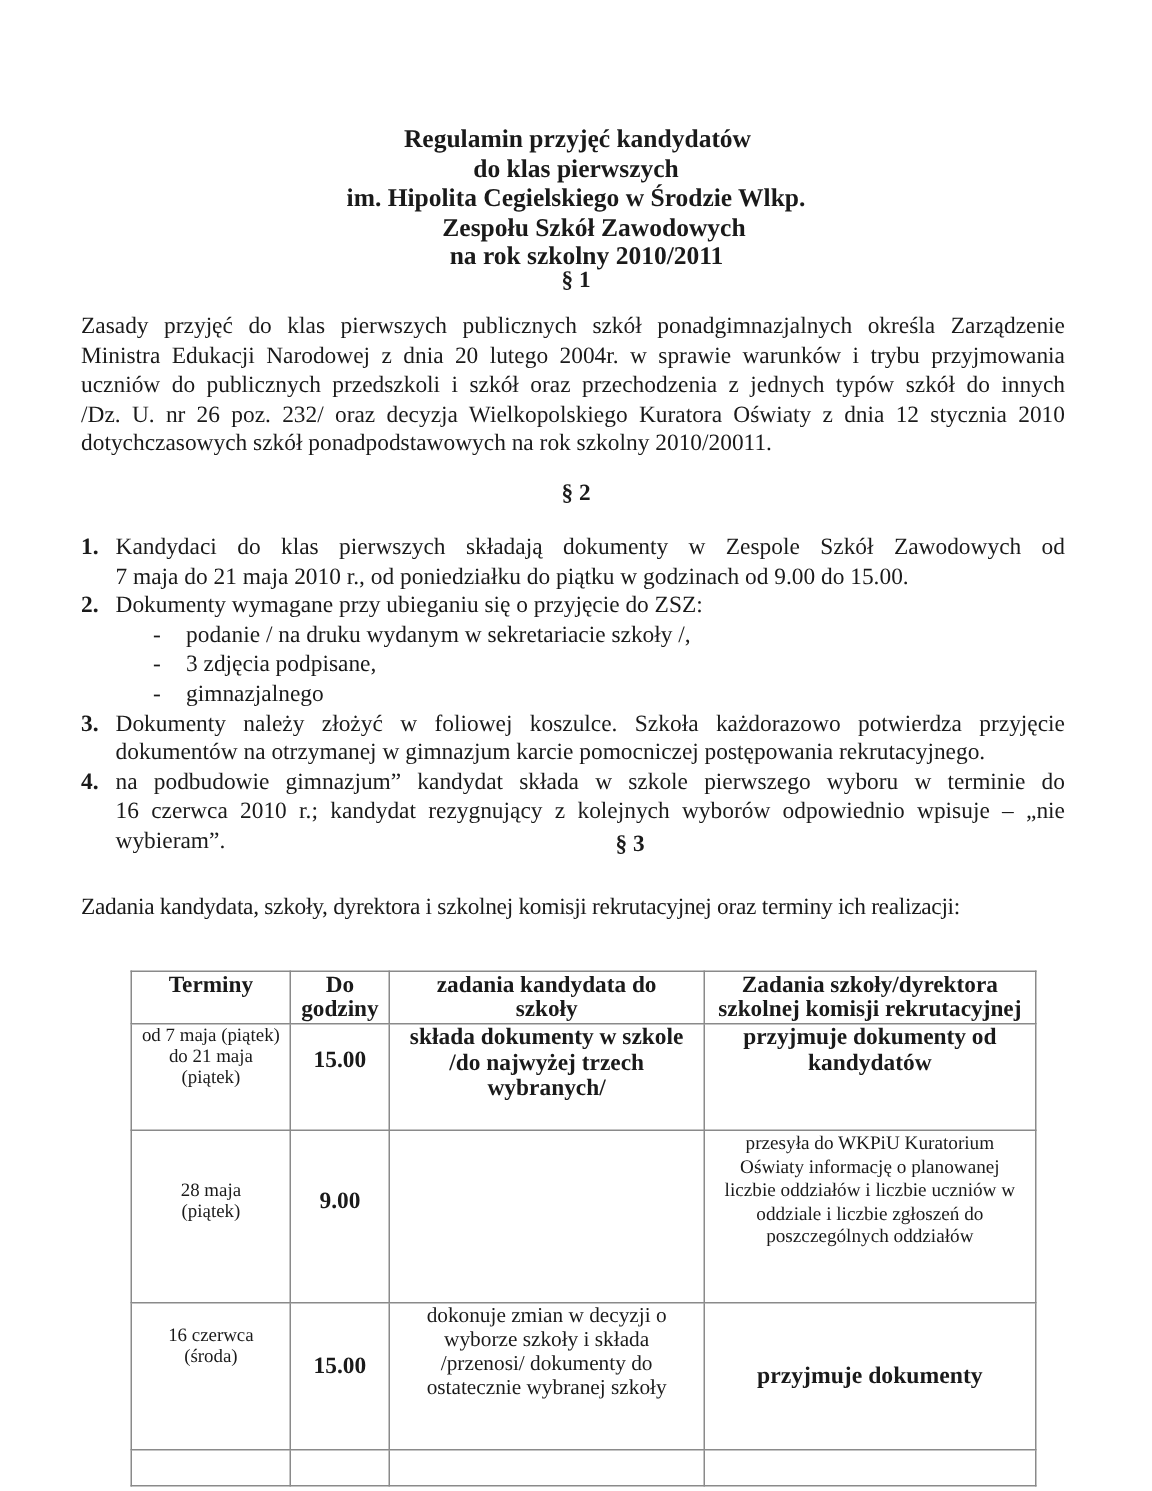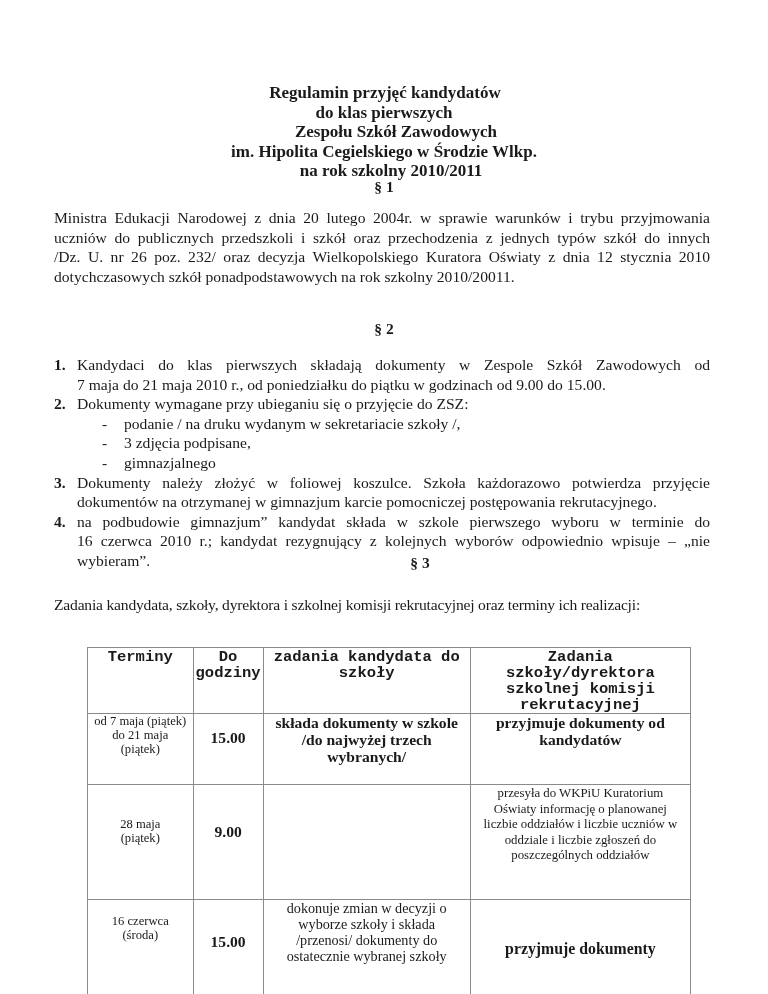--- a/index.html
+++ b/index.html
@@ -140,8 +140,8 @@
   <div class="title-block">
     <span class="line l1">Regulamin przyjęć kandydatów</span>
     <span class="line l2">do klas pierwszych</span>
+    <span class="line l4">im. Hipolita Cegielskiego w Środzie Wlkp.</span>
     <span class="line l3">Zespołu Szkół Zawodowych</span>
-    <span class="line l4">im. Hipolita Cegielskiego w Środzie Wlkp.</span>
     <span class="line l5">na rok szkolny 2010/2011</span>
   </div>
 

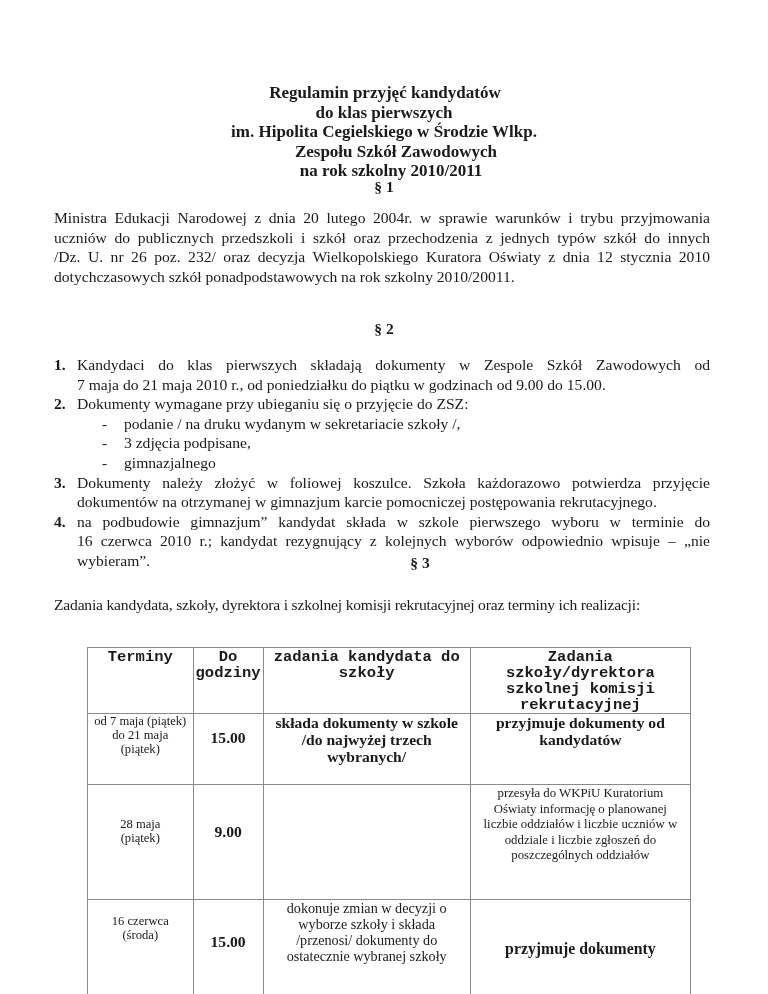--- a/index.html
+++ b/index.html
@@ -148,6 +148,7 @@
   <div class="section-mark" style="top:178px;">§ 1</div>
 
   <div class="para" style="top:208px;">
+    <span class="ln">Zasady przyjęć do klas pierwszych publicznych szkół ponadgimnazjalnych określa Zarządzenie</span>
     <span class="ln">Ministra Edukacji Narodowej z dnia 20 lutego 2004r. w sprawie warunków i trybu przyjmowania</span>
     <span class="ln">uczniów do publicznych przedszkoli i szkół oraz przechodzenia z jednych typów szkół do innych</span>
     <span class="ln">/Dz. U. nr 26 poz. 232/ oraz decyzja Wielkopolskiego Kuratora Oświaty z dnia 12 stycznia 2010</span>

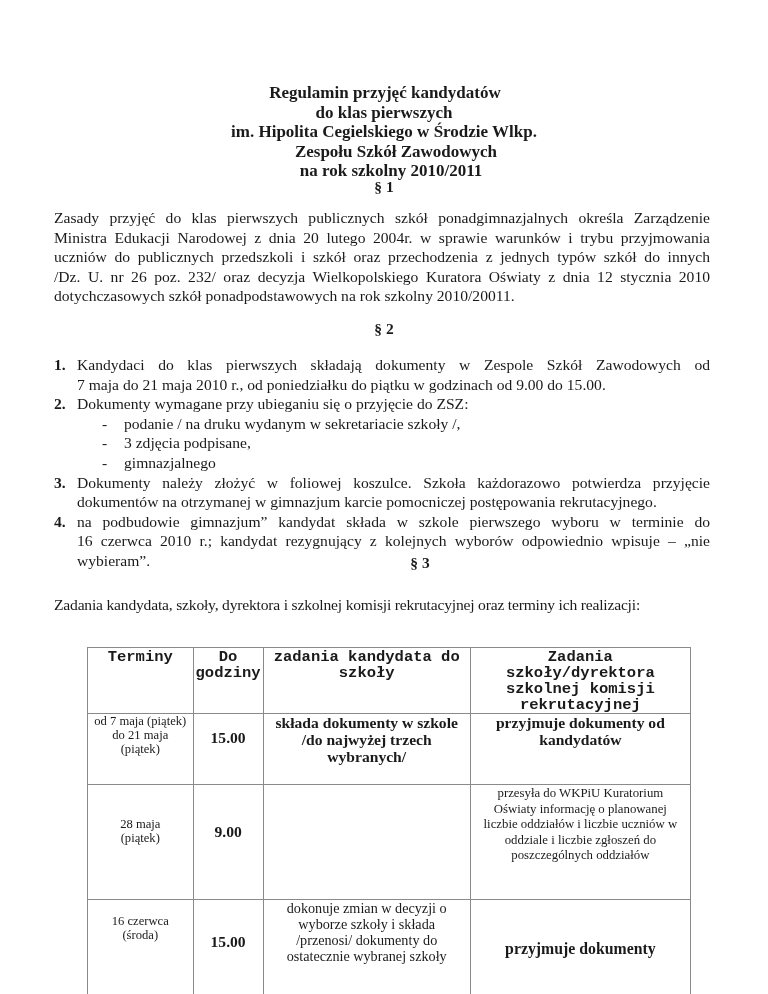--- a/index.html
+++ b/index.html
@@ -117,7 +117,6 @@
       line-height: 16px;
       height: 33px;
       padding-top: 1px;
-      font-family: Liberation Mono, monospace;
     }
     .c1 { width: 102px; }
     .c2 { width: 61px; }

